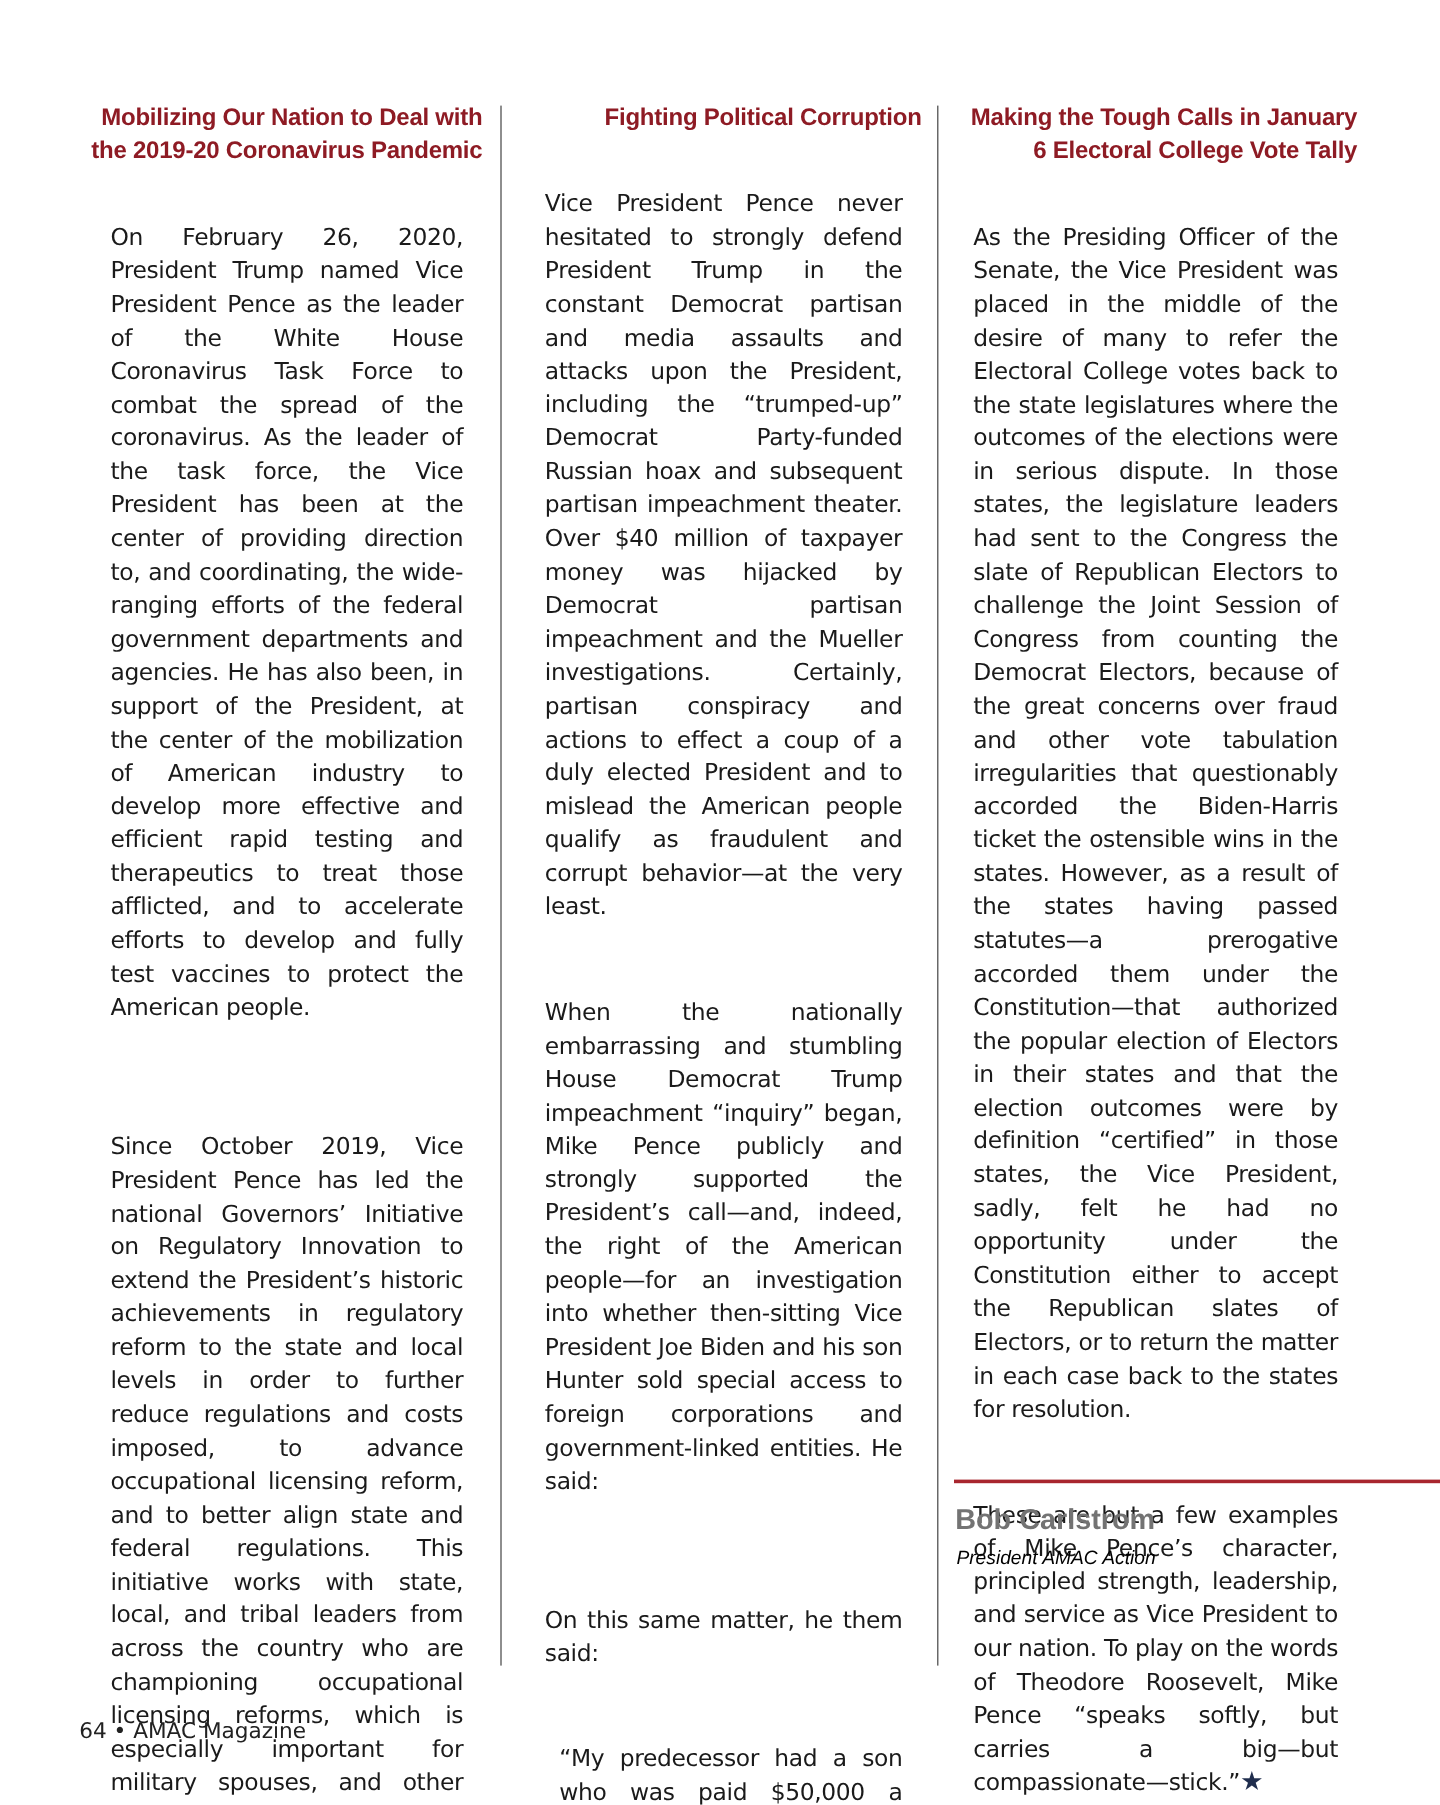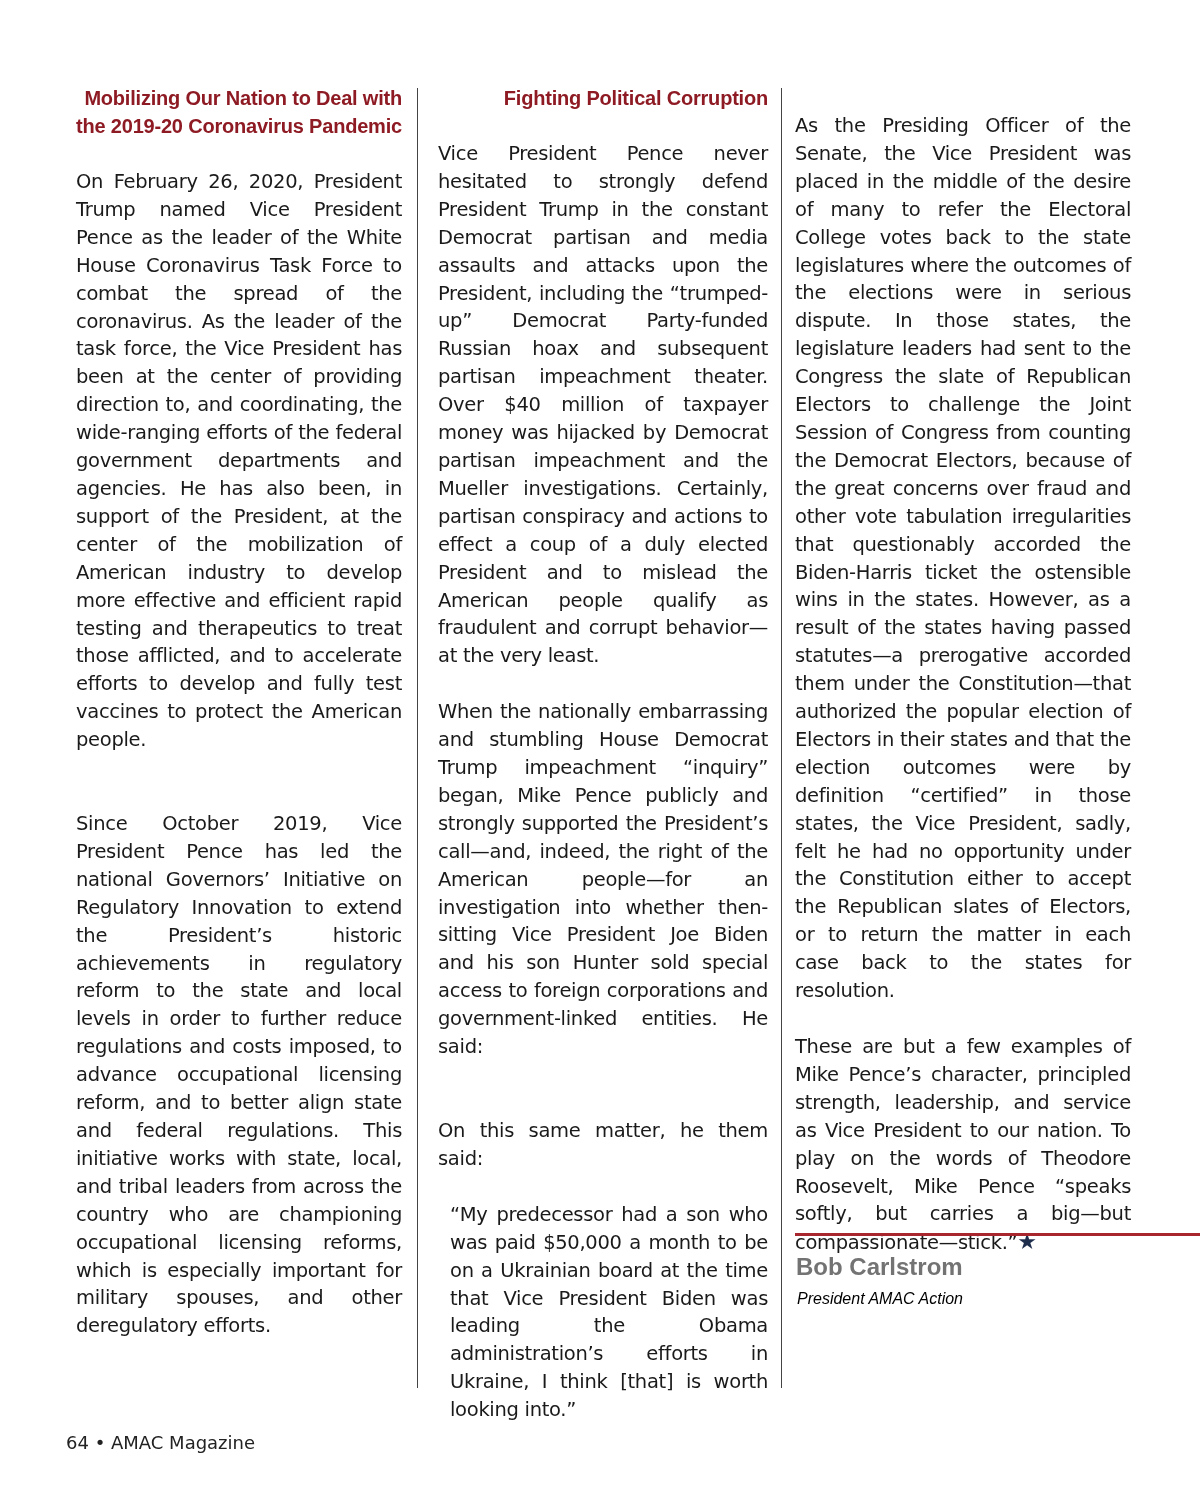--- a/index.html
+++ b/index.html
@@ -56,6 +56,7 @@
 </div>
 
 <div class="col col3">
+  <h3>Making the Tough Calls in January 6 Electoral College Vote Tally</h3>
   <div class="gap"></div>
   <p>As the Presiding Officer of the Senate, the Vice President was placed in the middle of the desire of many to refer the Electoral College votes back to the state legislatures where the outcomes of the elections were in serious dispute. In those states, the legislature leaders had sent to the Congress the slate of Republican Electors to challenge the Joint Session of Congress from counting the Democrat Electors, because of the great concerns over fraud and other vote tabulation irregularities that questionably accorded the Biden-Harris ticket the ostensible wins in the states. However, as a result of the states having passed statutes—a prerogative accorded them under the Constitution—that authorized the popular election of Electors in their states and that the election outcomes were by definition “certified” in those states, the Vice President, sadly, felt he had no opportunity under the Constitution either to accept the Republican slates of Electors, or to return the matter in each case back to the states for resolution.</p>
   <div class="gap"></div>

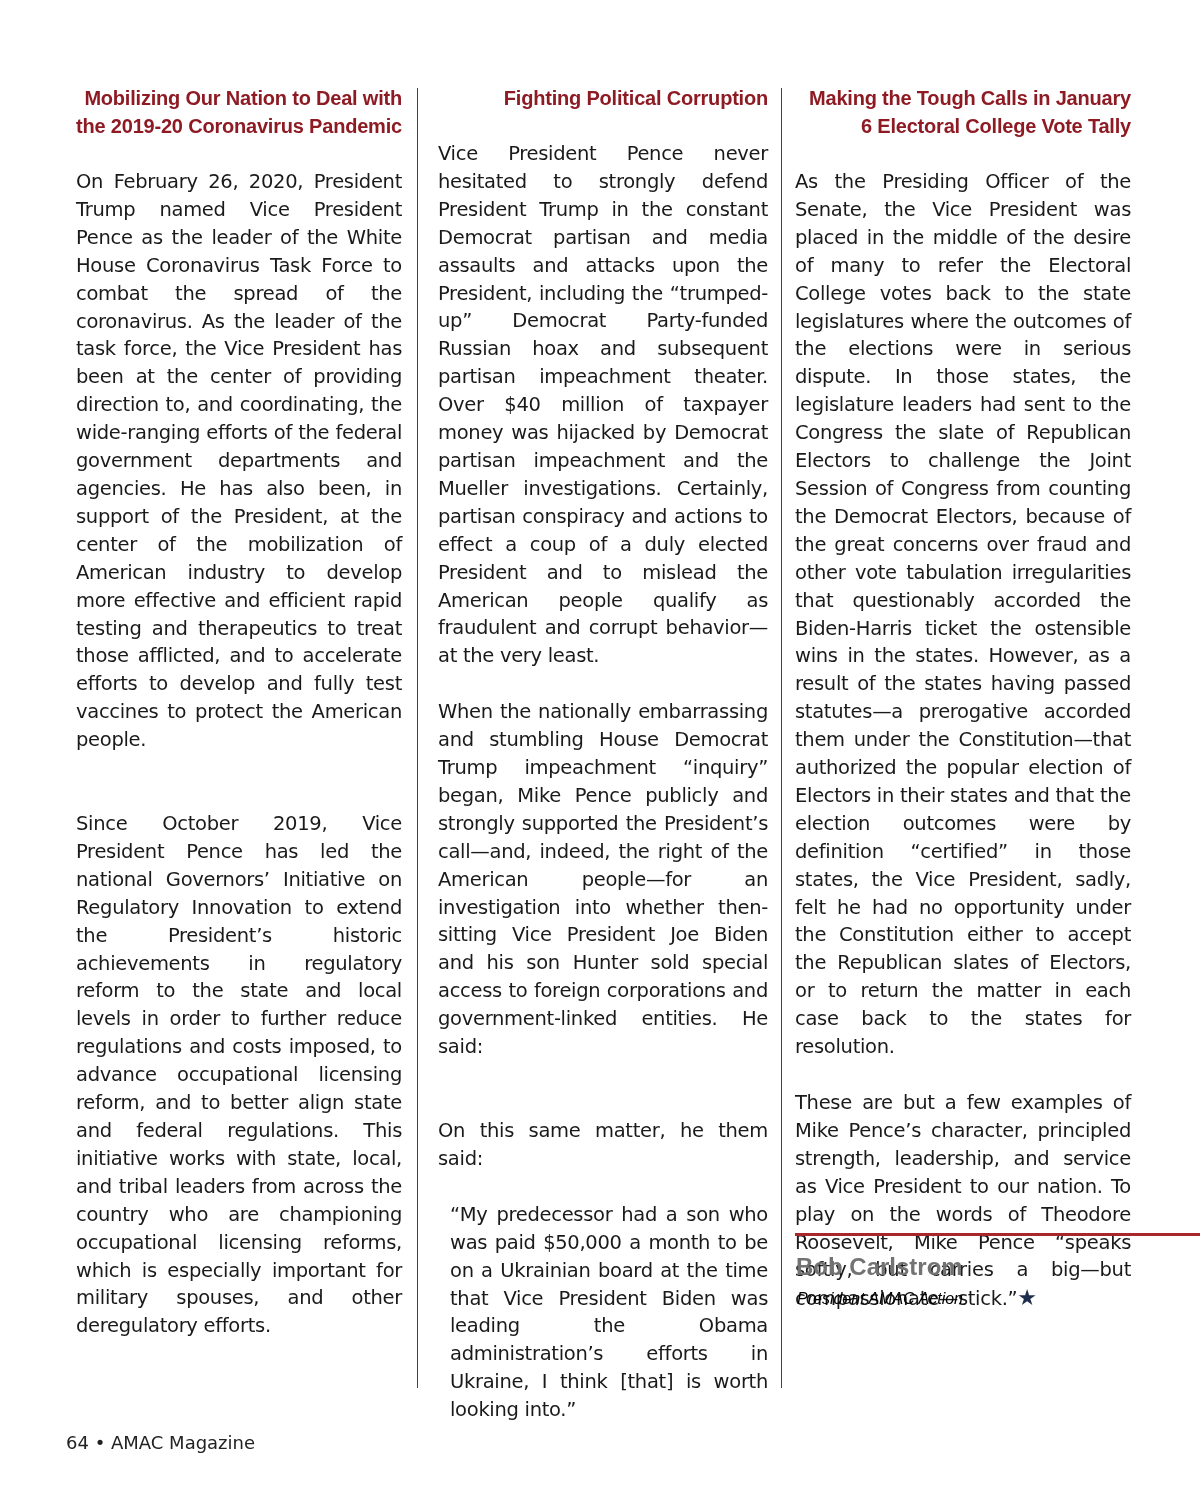--- a/index.html
+++ b/index.html
@@ -14,7 +14,7 @@
   .rule2 { left: 781px; top: 88px; height: 1300px; }
   h3 { margin: 0; font-family: "Liberation Sans", sans-serif; font-weight: bold;
        color: #8e1b24; font-size: 20px; line-height: 28px; letter-spacing: -0.2px; text-align: right; }
-  p { margin: 0; text-align: justify; letter-spacing: -0.3px; }
+  p { margin: 16px; text-align: justify; letter-spacing: -0.3px; }
   .gap { height: 28px; }
   .indent { padding-left: 10px; }
   .quote { padding-left: 12px; padding-right: 0; }

